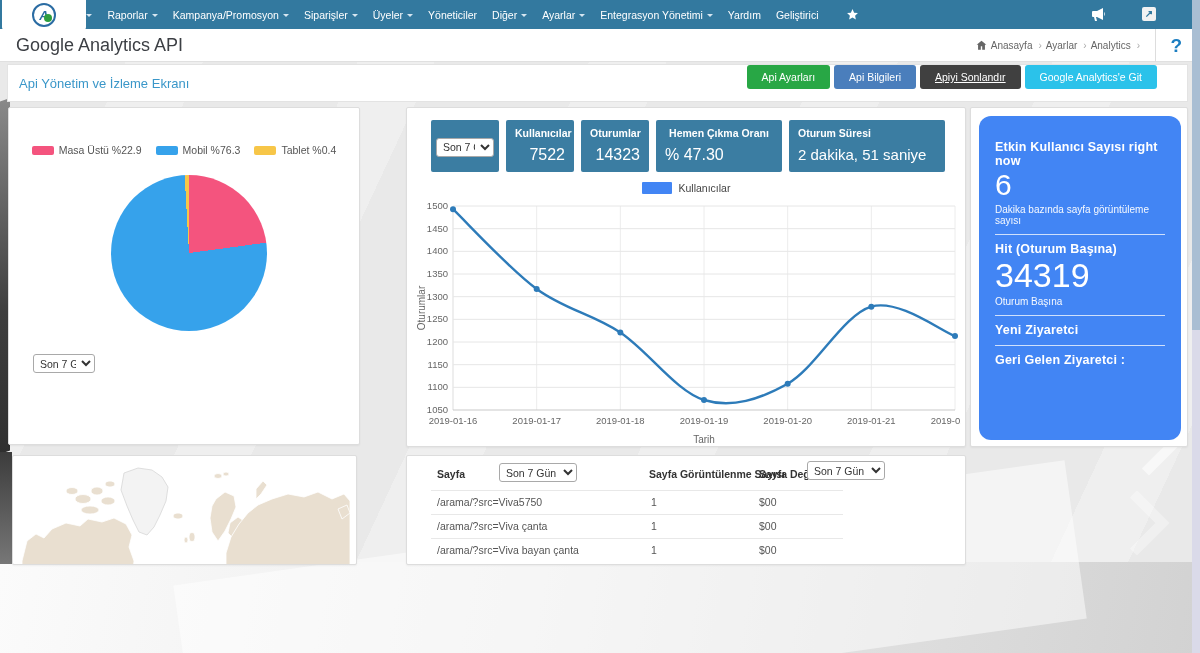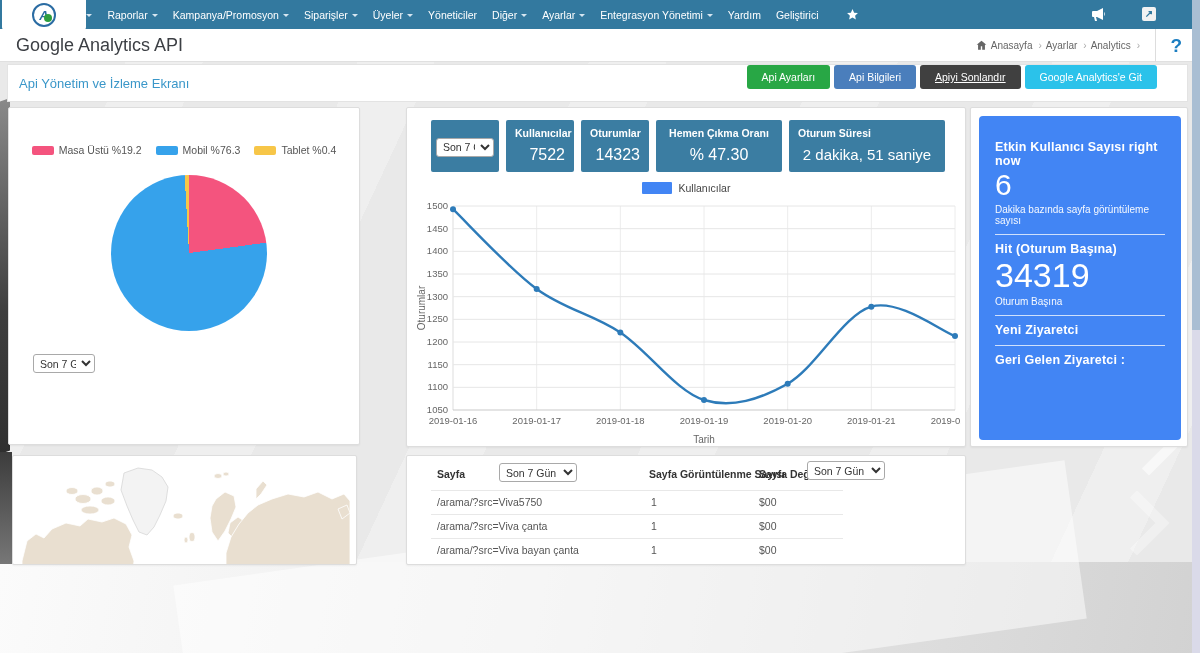--- a/index.html
+++ b/index.html
@@ -202,7 +202,7 @@
     <div class="pie-legend">
       <span class="pl-item">
         <span class="pl-swatch" style="background: rgb(244, 84, 126);"></span>
-        <span>Masa Üstü %19.2</span>
+        <span>Masa Üstü %22.9</span>
       </span>
       <span class="pl-item">
         <span class="pl-swatch" style="background: rgb(54, 162, 235);"></span>

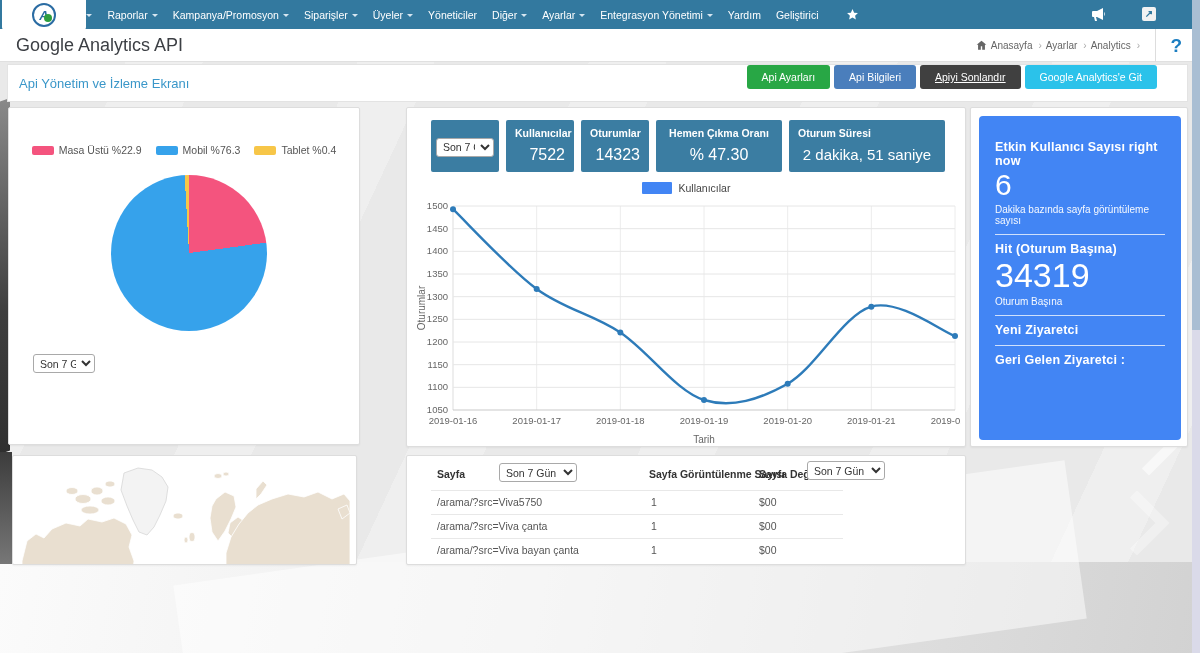--- a/index.html
+++ b/index.html
@@ -92,7 +92,7 @@
   .stat-box .sb-value { font-size:16px; text-align:right; margin-top:7px; }
   .sb-select-wrap { width:68px; display:flex; align-items:center; justify-content:center; }
   .sb-0 { width:68px; } .sb-1 { width:68px; } .sb-2 { width:126px; } .sb-3 { width:156px; }
-  .sb-2 .sb-value, .sb-3 .sb-value { text-align:center; }
+  .sb-2 .sb-value, .sb-3 .sb-value { text-align:left; }
   .sb-3 .sb-label { text-align:left; }
 
   

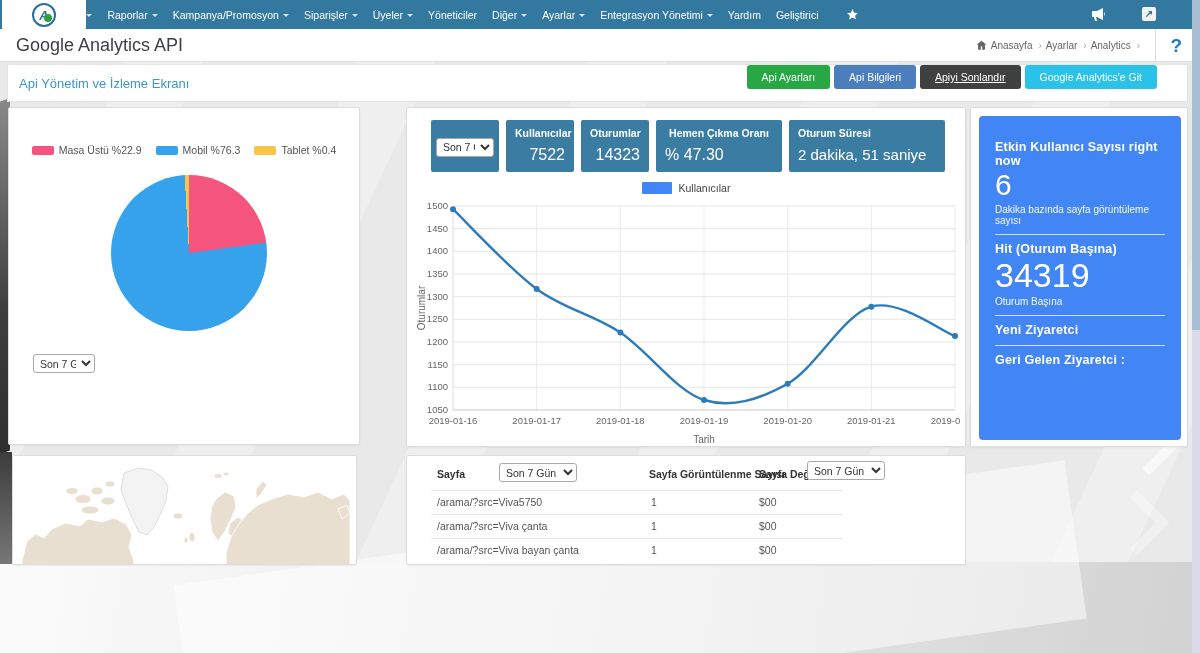--- a/index.html
+++ b/index.html
@@ -102,7 +102,7 @@
   .chart-mount { position:absolute; left:10px; top:90px; width:544px; height:248px; }
 
   
-  .rt-inner { position:absolute; left:8px; top:8px; width:202px; height:324px; border-radius:4px;
+  .rt-inner { position:absolute; left:8px; top:8px; width:202px; height:324px; border-radius:12px;
      background:#4285f4; color:#fff; padding:14px 16px; overflow:hidden; }
   .rt-label { font-size:12.5px; font-weight:bold; letter-spacing:.2px; }
   .rt-value-sm { font-size:30px; font-weight:normal; line-height:1.15; }

